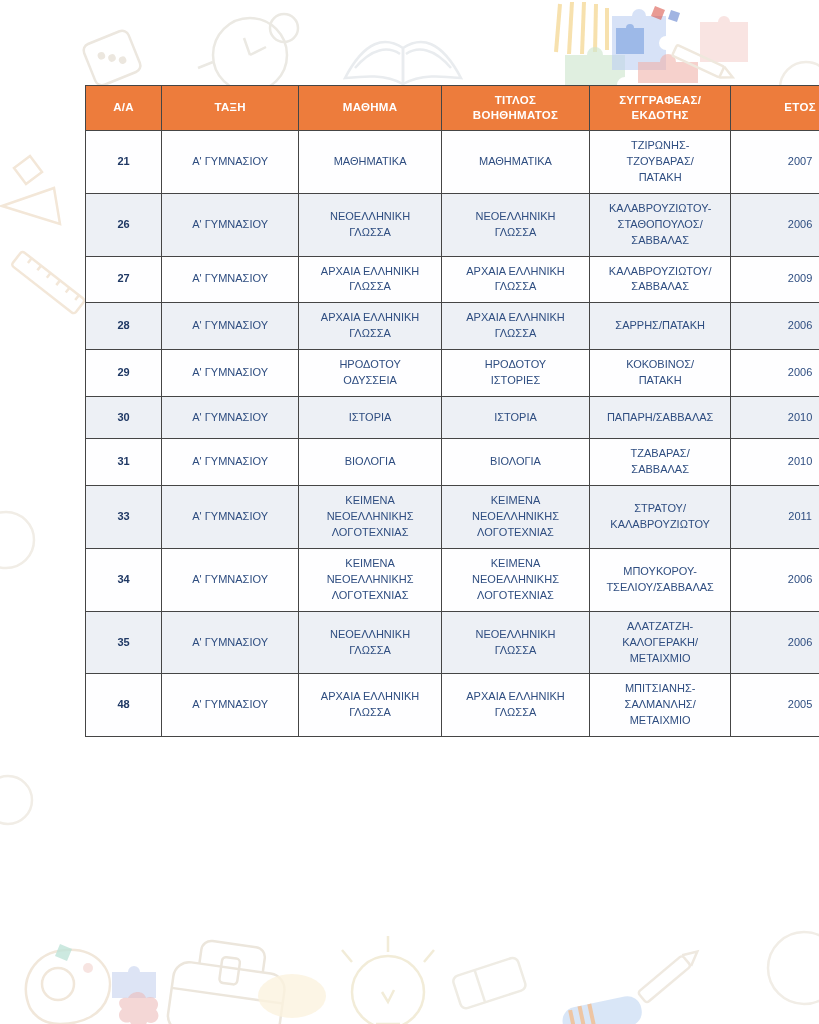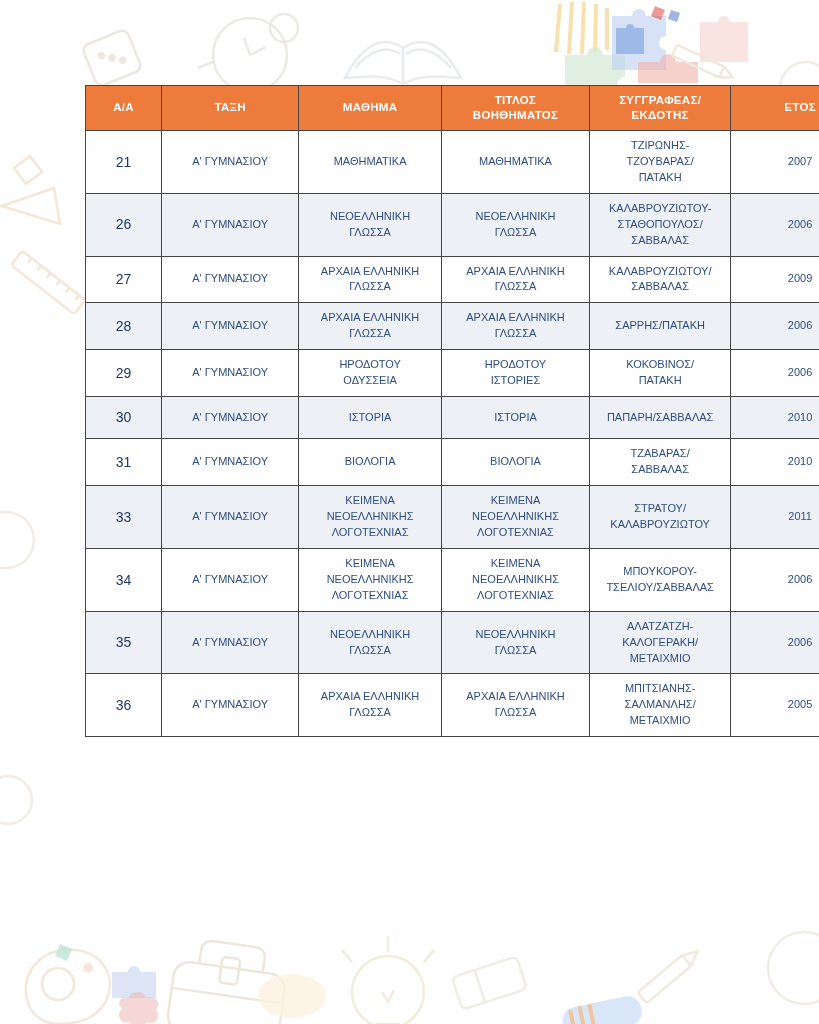--- a/index.html
+++ b/index.html
@@ -31,7 +31,7 @@
     height:27px;
   }
   table.book-table td:first-child{
-    font-weight:400;color:var(--number-text,#1f3864);font-size:14px;
+    font-weight:700;color:var(--number-text,#1f3864);font-size:11px;
   }
   table.book-table tbody tr:nth-child(even) td{background:var(--row-even-bg,#edf0f5);}
   table.book-table tbody tr:nth-child(odd) td{background:var(--row-odd-bg,#fefeff);}

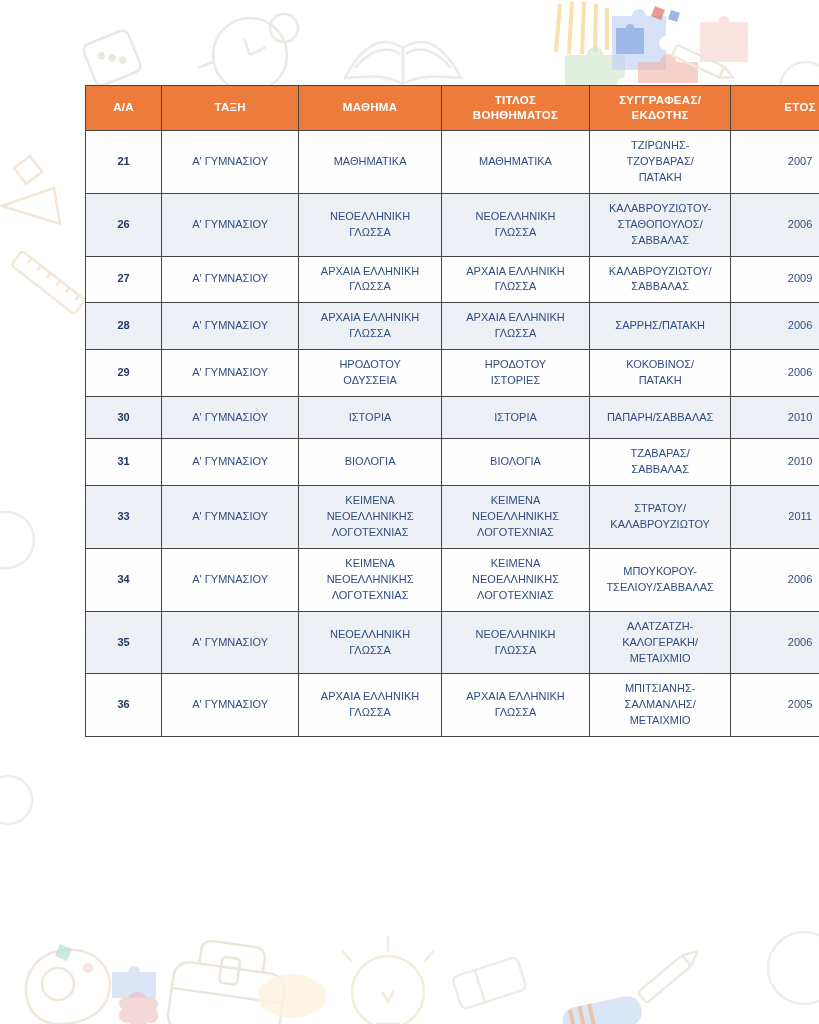--- a/index.html
+++ b/index.html
@@ -279,7 +279,7 @@
     <td>2006</td>
   </tr>
         <tr>
-    <td>36</td>
+    <td>48</td>
     <td>Α' ΓΥΜΝΑΣΙΟΥ</td>
     <td>ΑΡΧΑΙΑ ΕΛΛΗΝΙΚΗ
 ΓΛΩΣΣΑ</td>

